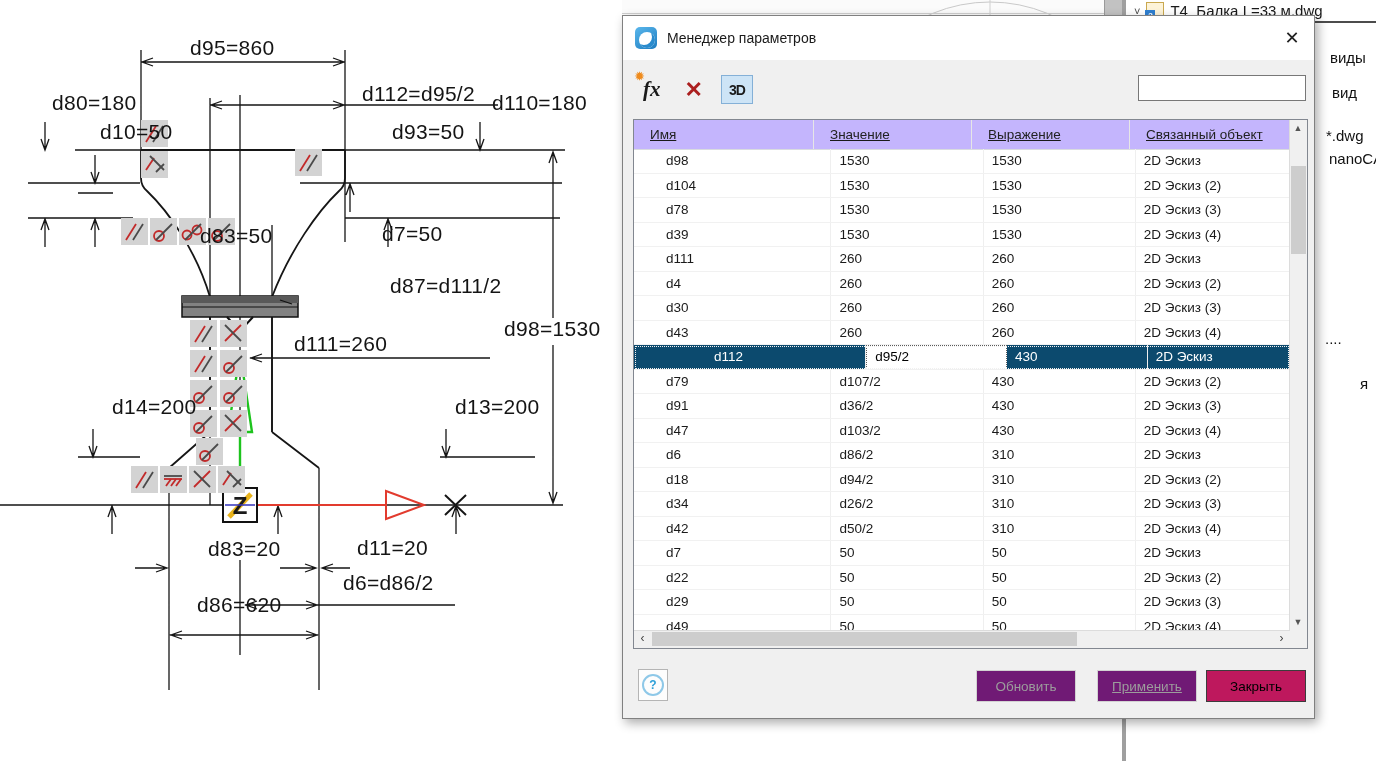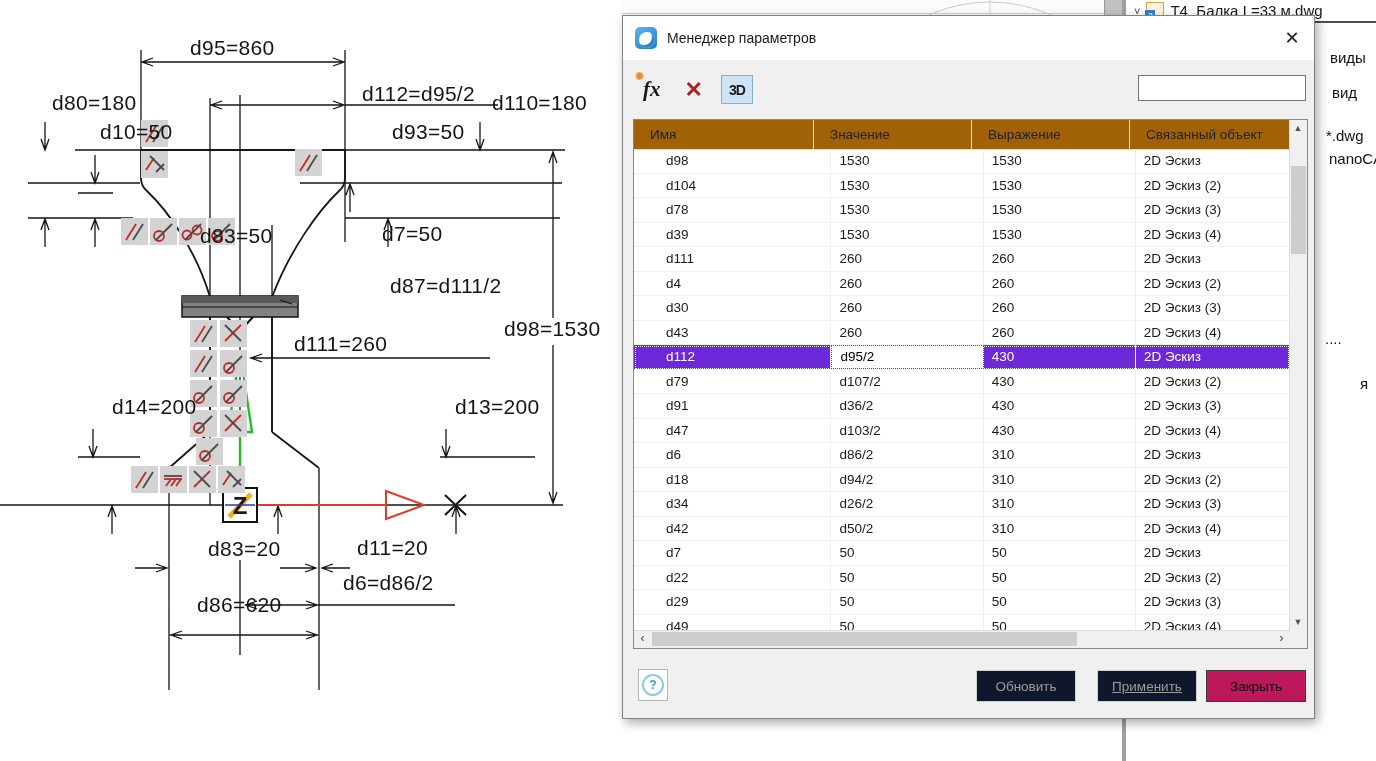--- a/index.html
+++ b/index.html
@@ -41,7 +41,7 @@
   
   #param-table{position:absolute;left:10px;top:103px;width:675px;height:530px;background:#fff;
     border:1px solid #828790;box-sizing:border-box;font-size:13.5px;}
-  #thead{display:flex;height:29px;border-bottom:1px solid #d9dce0;background:#a16207;}
+  #thead{display:flex;height:29px;border-bottom:1px solid #d9dce0;background:#c4b5fd;text-decoration:underline;}
   .hcell{display:flex;align-items:center;padding-left:16px;border-right:1px solid #e6e6e6;box-sizing:border-box;color:#222;}
   .hc0{width:180px;} .hc1{width:158px;} .hc2{width:158px;} .hc3{width:160px;border-right:none;}
   #rows{position:absolute;left:0;top:29px;right:17px;bottom:17px;overflow:hidden;}

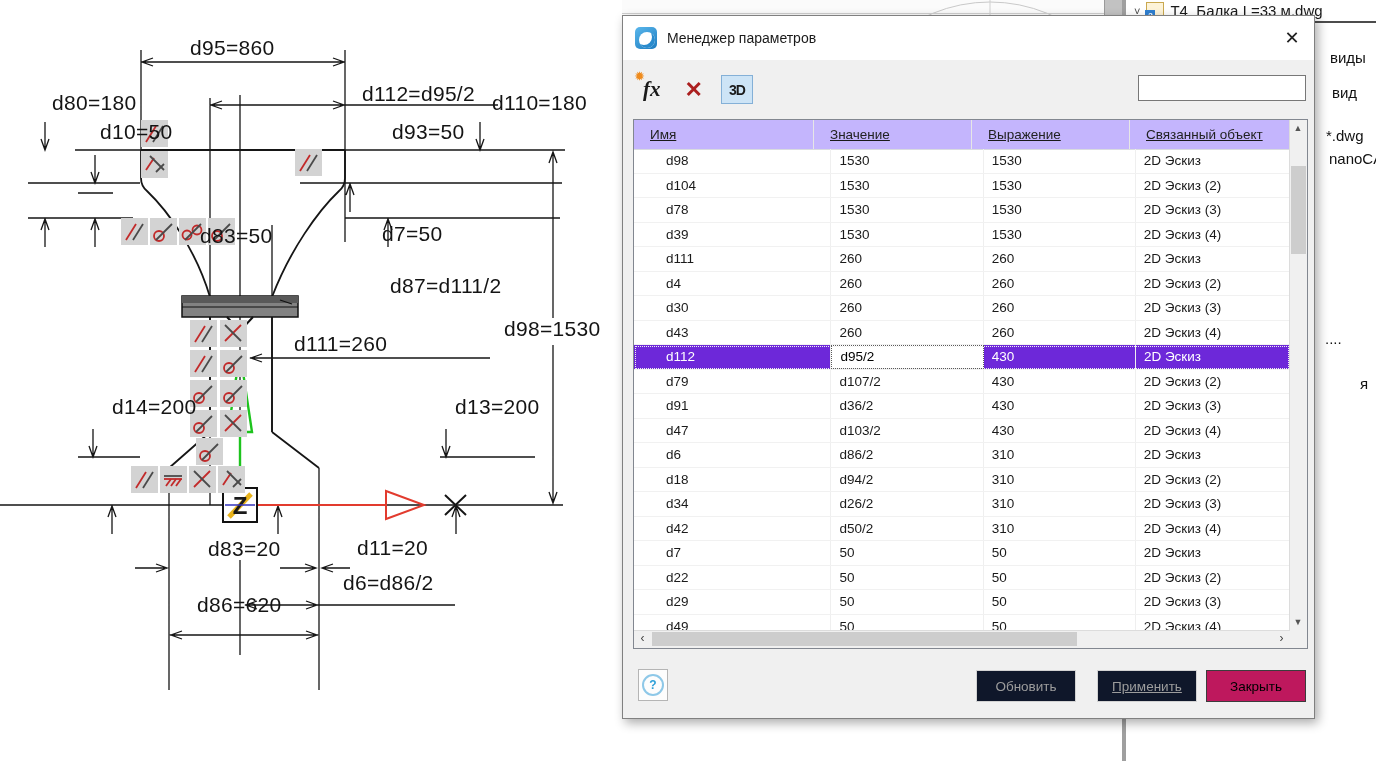--- a/index.html
+++ b/index.html
@@ -48,7 +48,7 @@
   .row{display:flex;height:24.5px;box-sizing:border-box;border-bottom:1px solid #f1f1f1;align-items:stretch;}
   .cell{display:flex;align-items:center;border-right:1px solid #efefef;box-sizing:border-box;padding-left:8px;overflow:hidden;white-space:nowrap;}
   .c0{width:204px;padding-left:32px;} .c1{width:158px;} .c2{width:158px;} .c3{width:160px;border-right:none;}
-  .row.selected{background:#6d28d9;color:#fff;outline:1px dotted #f0f0f0;outline-offset:-2px;}
+  .row.selected{background:#0c4a6e;color:#fff;outline:1px dotted #f0f0f0;outline-offset:-2px;padding-left:48px;}
   .row.selected .c1{background:#fff;color:#000;border:1px dotted #5a5a5a;}
   
   #vscroll{position:absolute;right:0;top:0;width:17px;bottom:17px;background:#f0f0f0;border-left:1px solid #dcdcdc;}

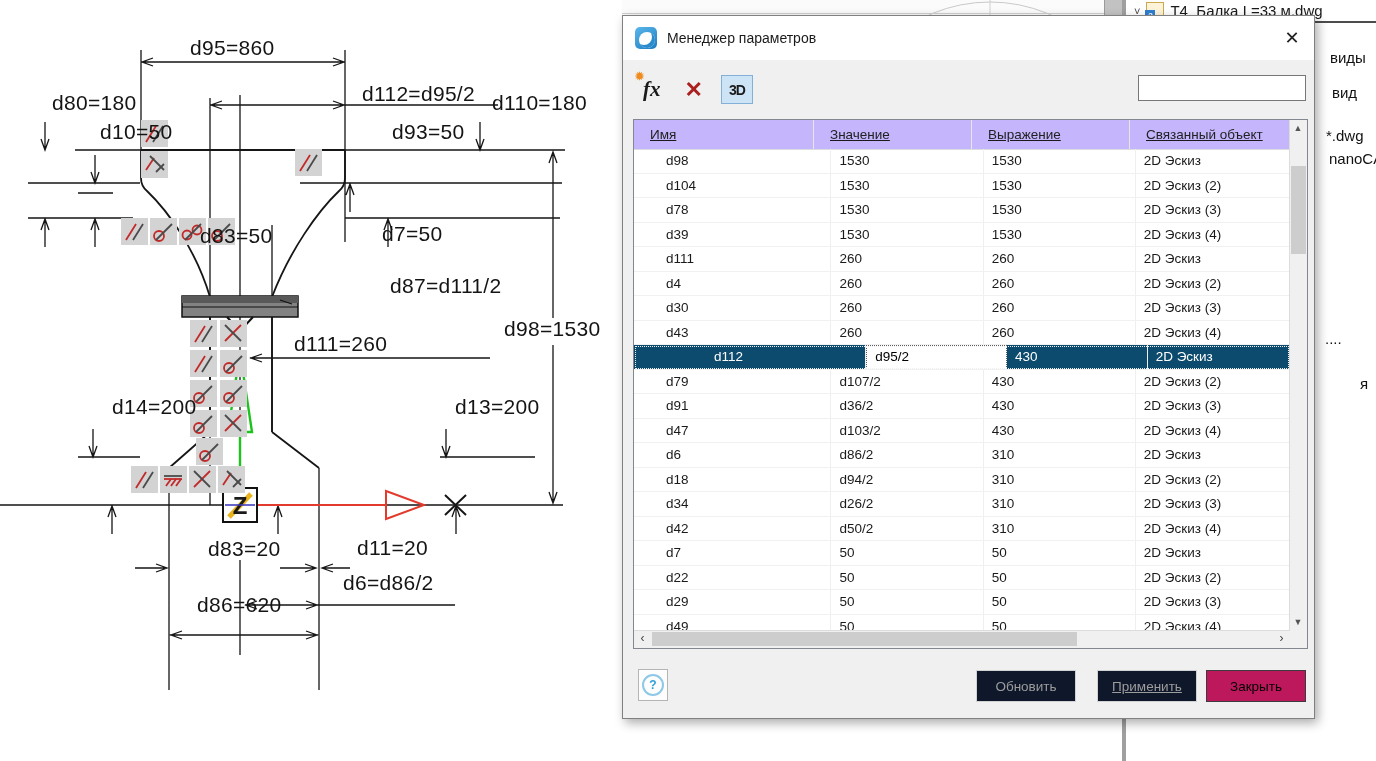--- a/index.html
+++ b/index.html
@@ -67,7 +67,7 @@
     font-size:12px;display:flex;align-items:center;justify-content:center;}
   .dlg-btn{position:absolute;bottom:16px;height:32px;width:100px;font-family:"Liberation Sans",sans-serif;
     font-size:13.5px;display:flex;align-items:center;justify-content:center;box-sizing:border-box;}
-  .dlg-btn.disabled{background:#0f172a;color:#9c9c9c;border:1px solid #d2d2d2;}
+  .dlg-btn.disabled{background:#701a75;color:#9c9c9c;border:1px solid #d2d2d2;}
   #btn-update{right:238px;} #btn-apply{right:117px;text-decoration:underline;}
   #btn-close{right:8px;background:#be185d;border:1px solid #3c3c3c;color:#000;}
 </style>

